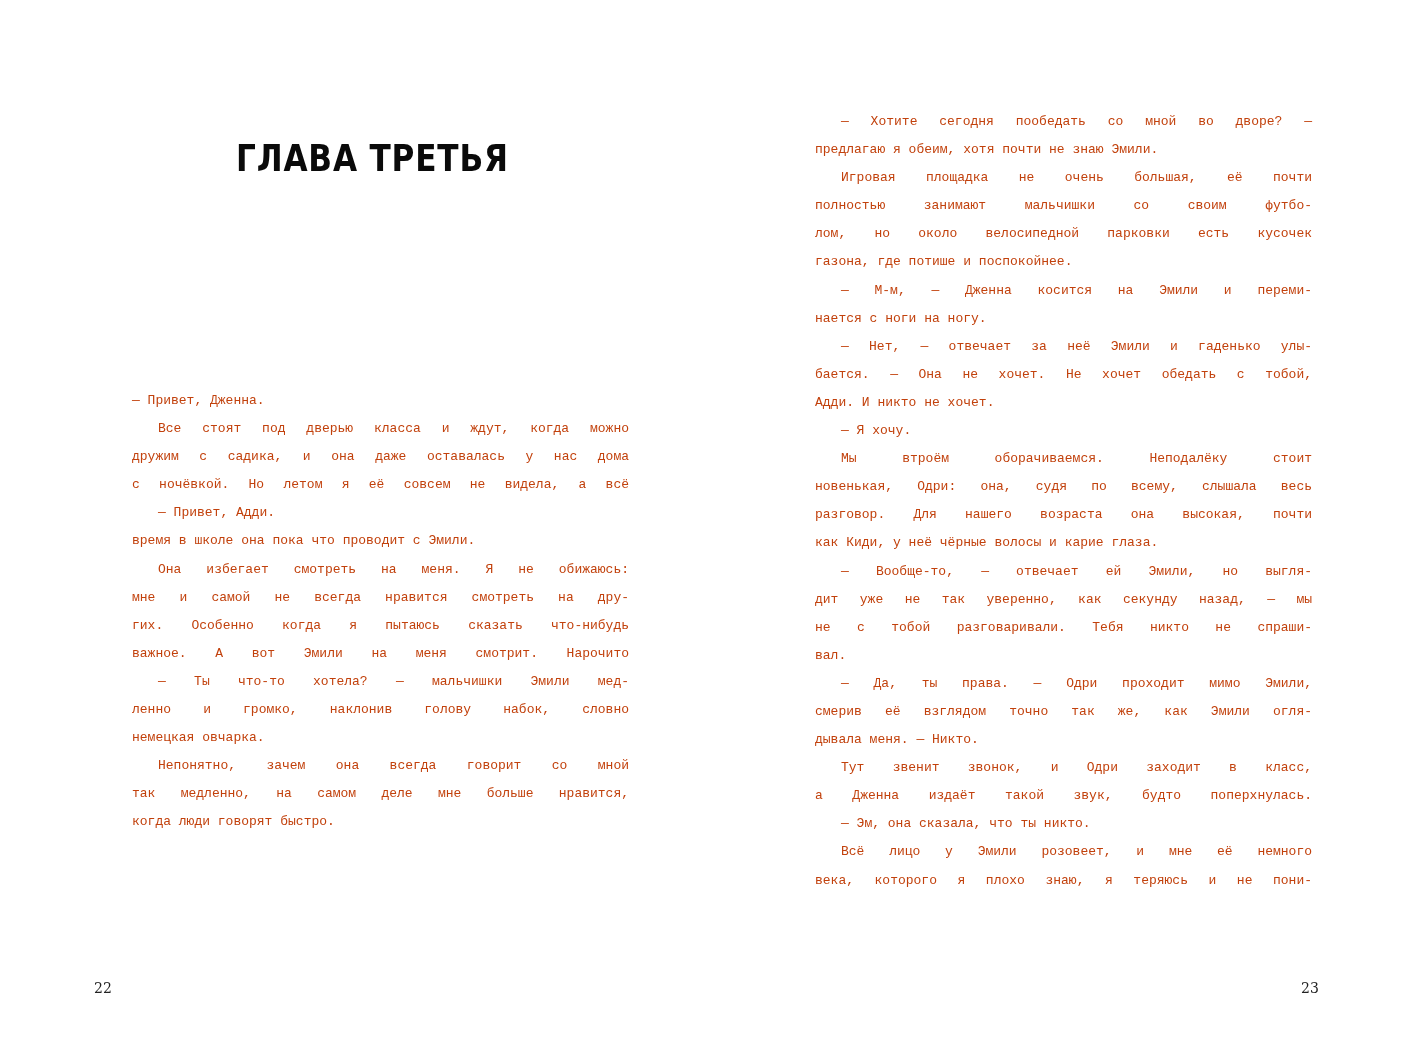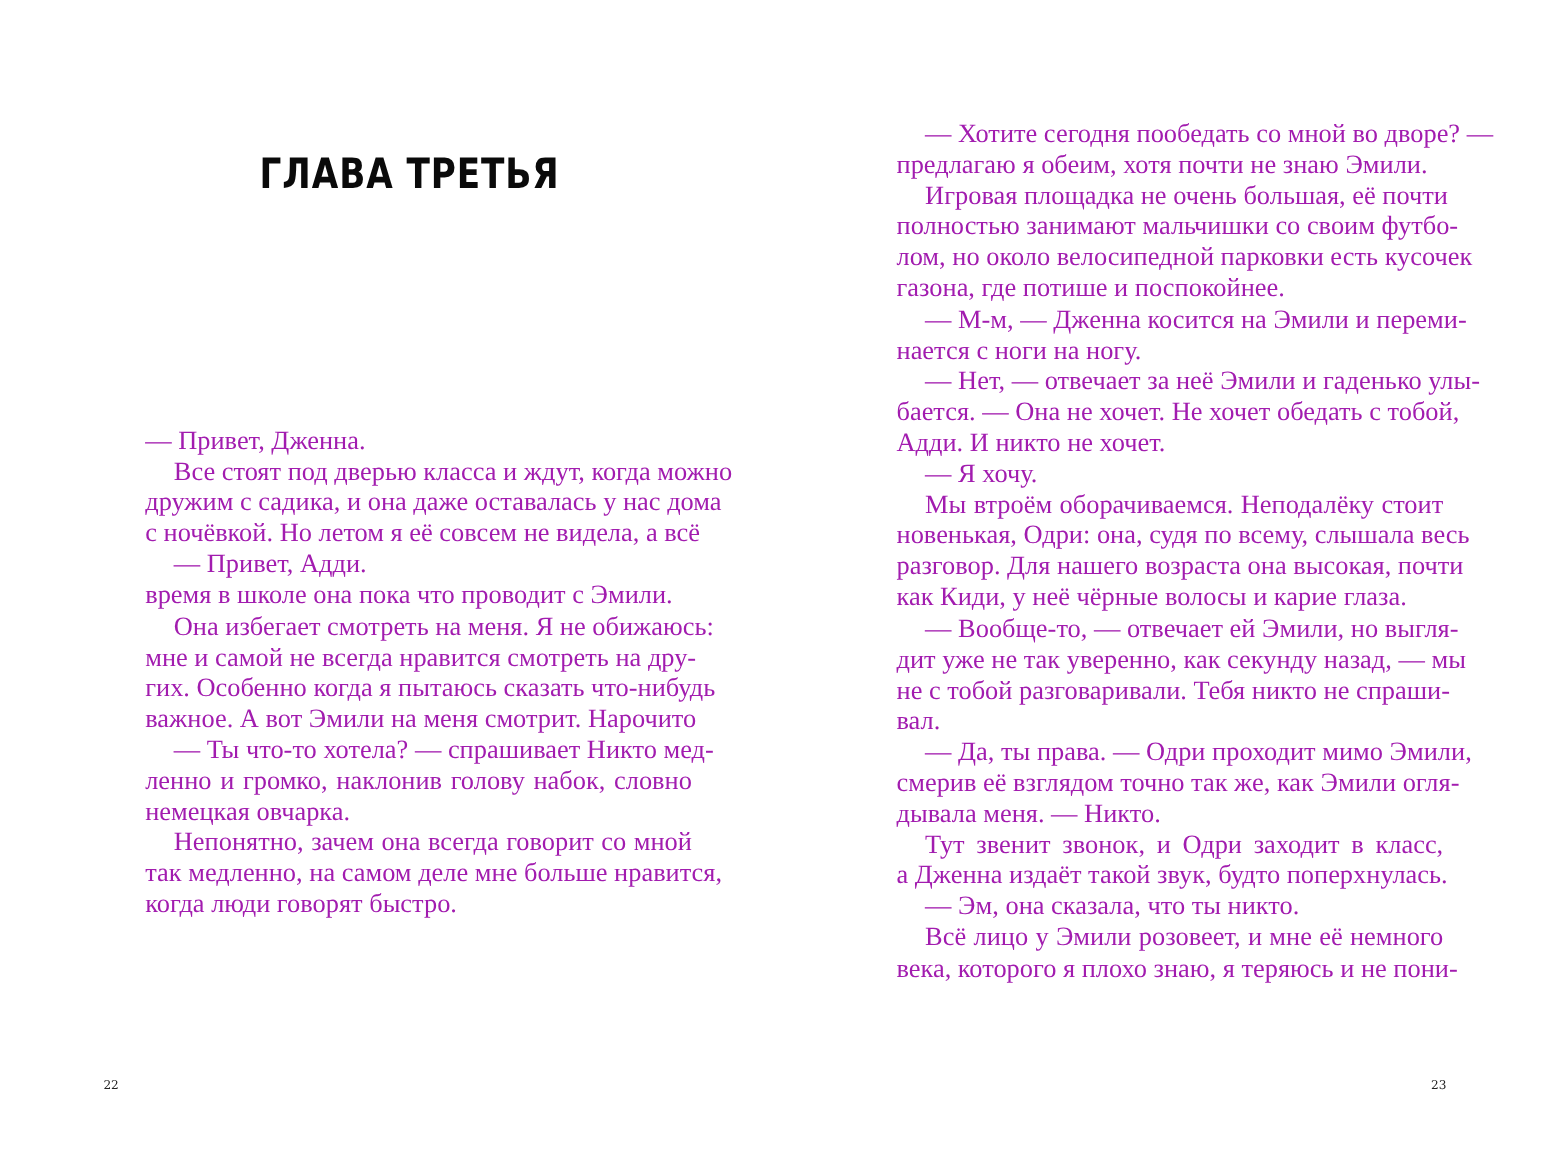--- a/index.html
+++ b/index.html
@@ -15,7 +15,7 @@
   }
   .text-block {
     position:absolute; width:497px;
-    font-family:Liberation Serif, serif; font-size:24px; color:#a21caf;
+    font-family:Liberation Mono, monospace; font-size:13px; color:#c2410c;
   }
   .text-block .line { height:28.1px; line-height:28.1px; white-space:nowrap; text-align:justify; text-align-last:justify; }
   .text-block .line.last { text-align-last:left; }

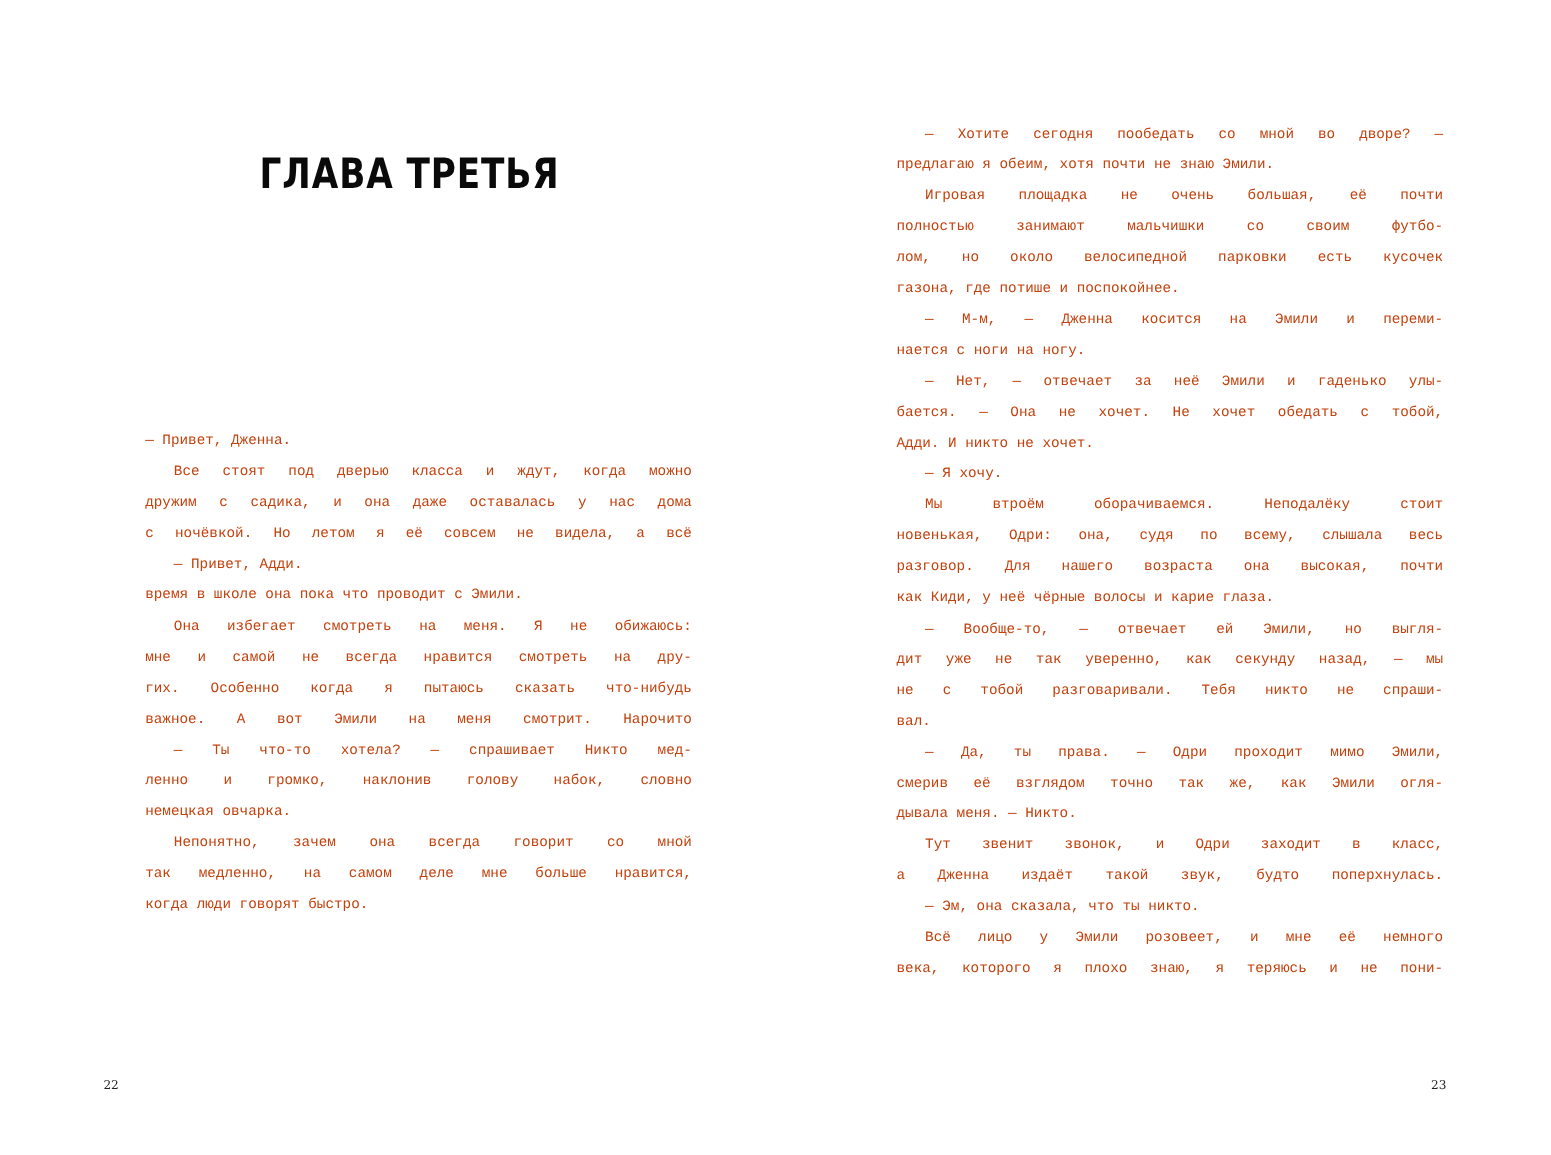--- a/index.html
+++ b/index.html
@@ -44,7 +44,7 @@
       <div class="line">мне и самой не всегда нравится смотреть на дру-</div>
       <div class="line">гих. Особенно когда я пытаюсь сказать что-нибудь</div>
       <div class="line">важное. А вот Эмили на меня смотрит. Нарочито</div>
-      <div class="line indent">— Ты что-то хотела? — спрашивает Никто мед-</div>
+      <div class="line indent">— Ты что-то хотела? — мальчишки Эмили мед-</div>
       <div class="line">ленно и громко, наклонив голову набок, словно</div>
       <div class="line last">немецкая овчарка.</div>
       <div class="line indent">Непонятно, зачем она всегда говорит со мной</div>

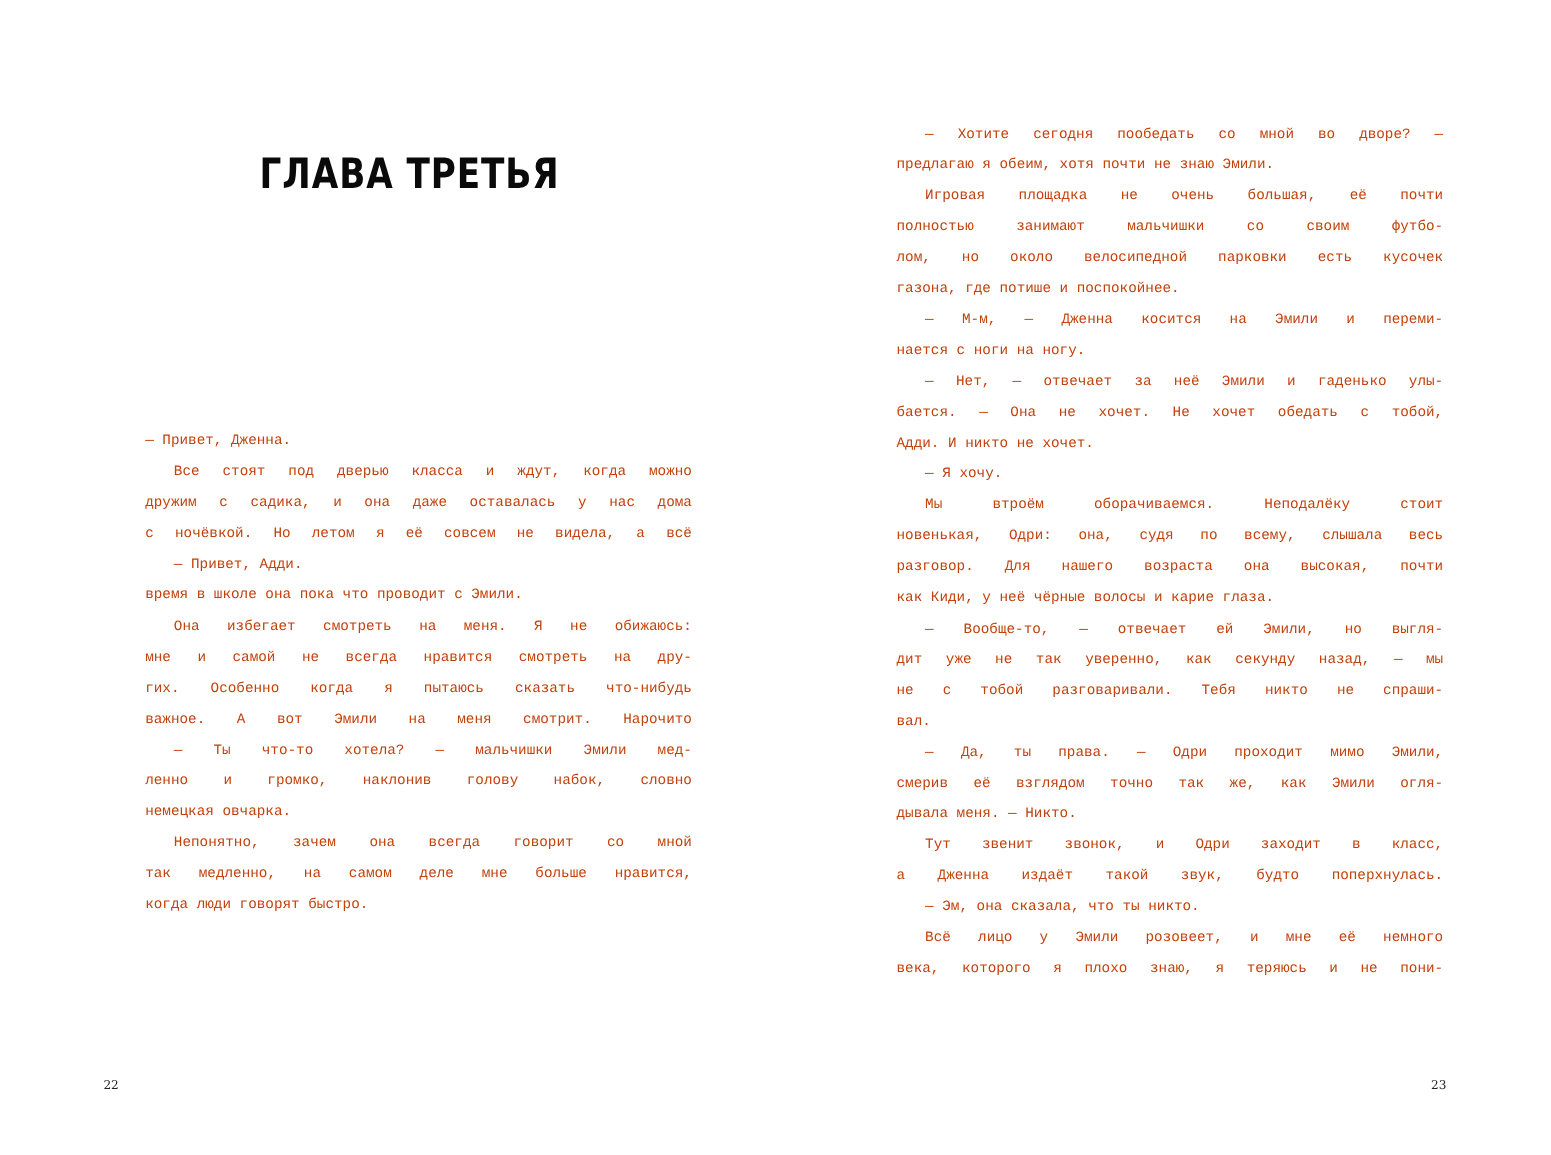--- a/index.html
+++ b/index.html
@@ -23,7 +23,7 @@
   .left-text { left:100px; top:387px;margin-left:32px; }
   .right-text { left:110px; top:108px; }
   .page-number {
-    position:absolute; top:980px; font-family:"DejaVu Serif", serif; font-size:11px; color:#222;
+    position:absolute; top:980px; font-family:"DejaVu Serif", serif; font-size:14px; color:#222;
   }
   .pn-left { left:94px; }
   .pn-right { left:596px; }

